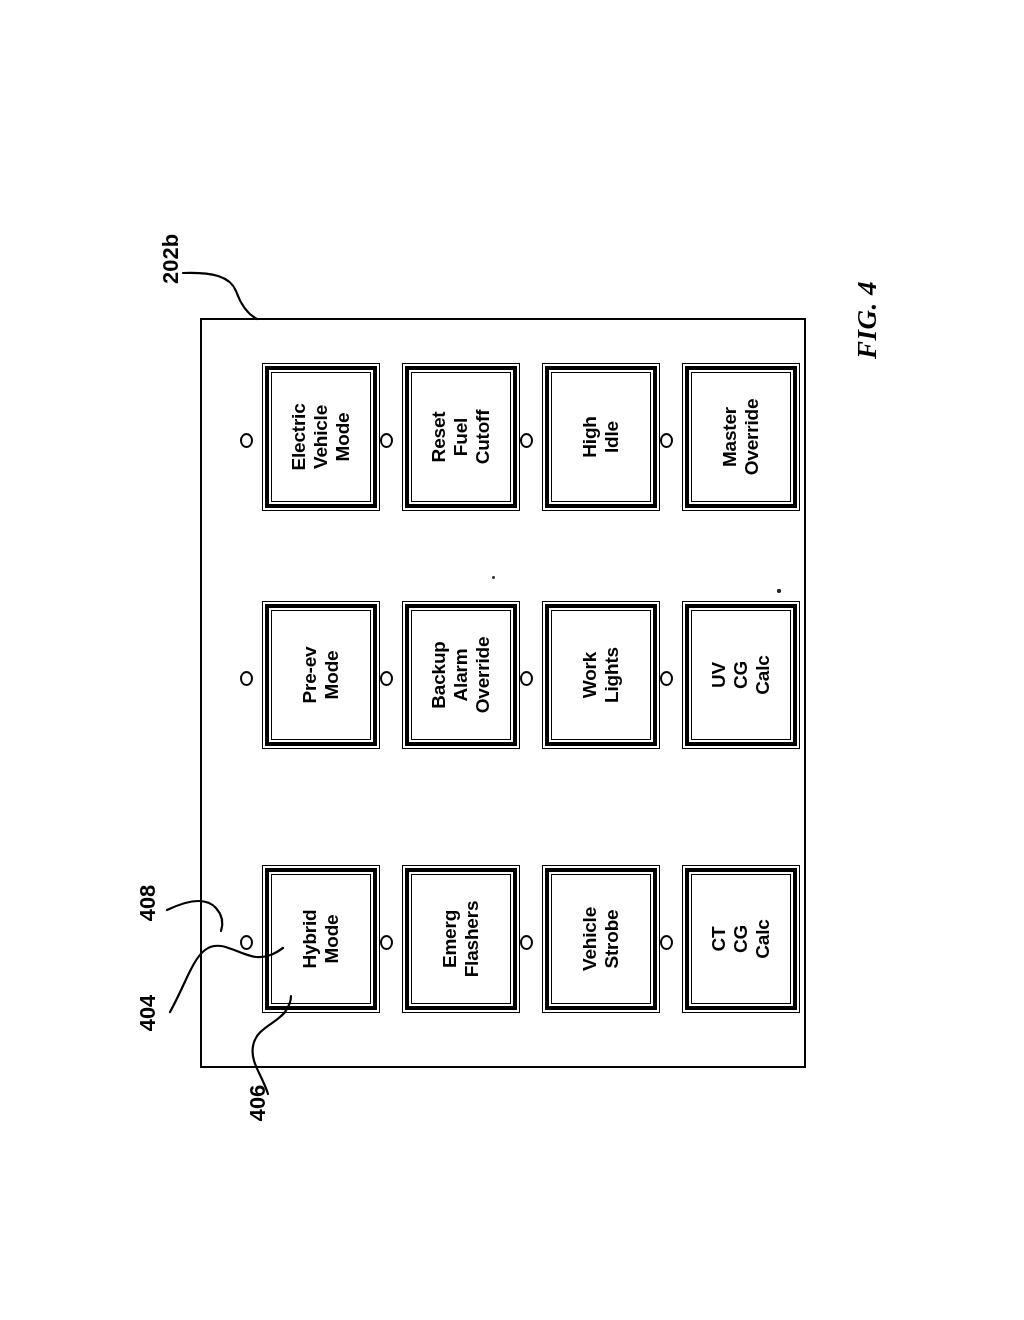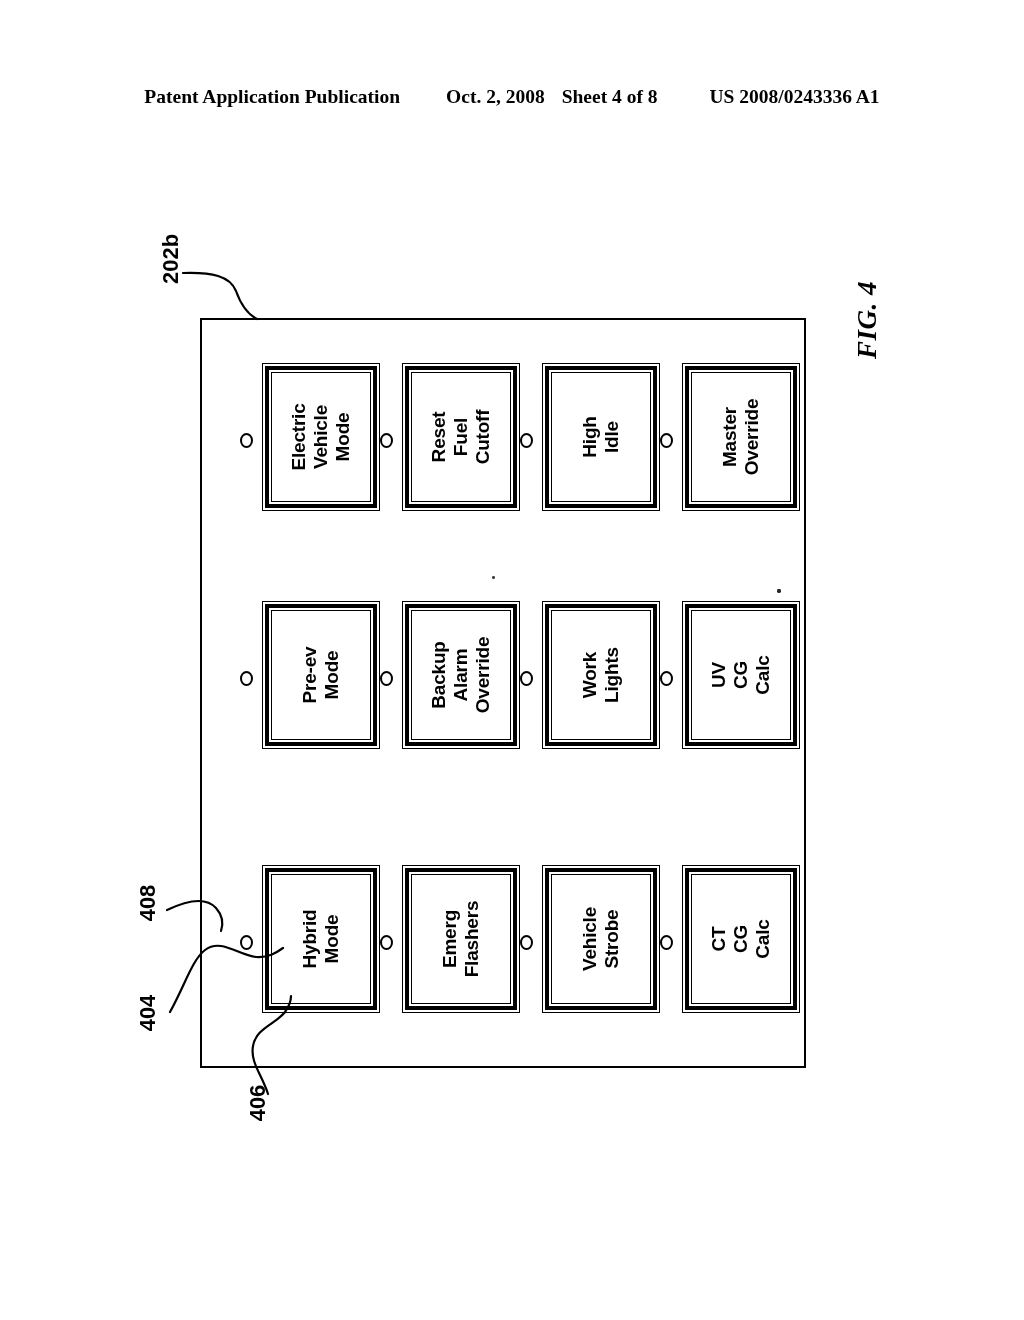--- a/index.html
+++ b/index.html
@@ -213,12 +213,6 @@
 
 <div id="page">
 
-  <div id="header">
-    <span class="h-pub">Patent Application Publication</span>
-    <span class="h-date">Oct. 2, 2008</span>
-    <span class="h-sheet">Sheet 4 of 8</span>
-    <span class="h-num">US 2008/0243336 A1</span>
-  </div>
 
   <div id="fig-label">FIG. 4</div>
 

